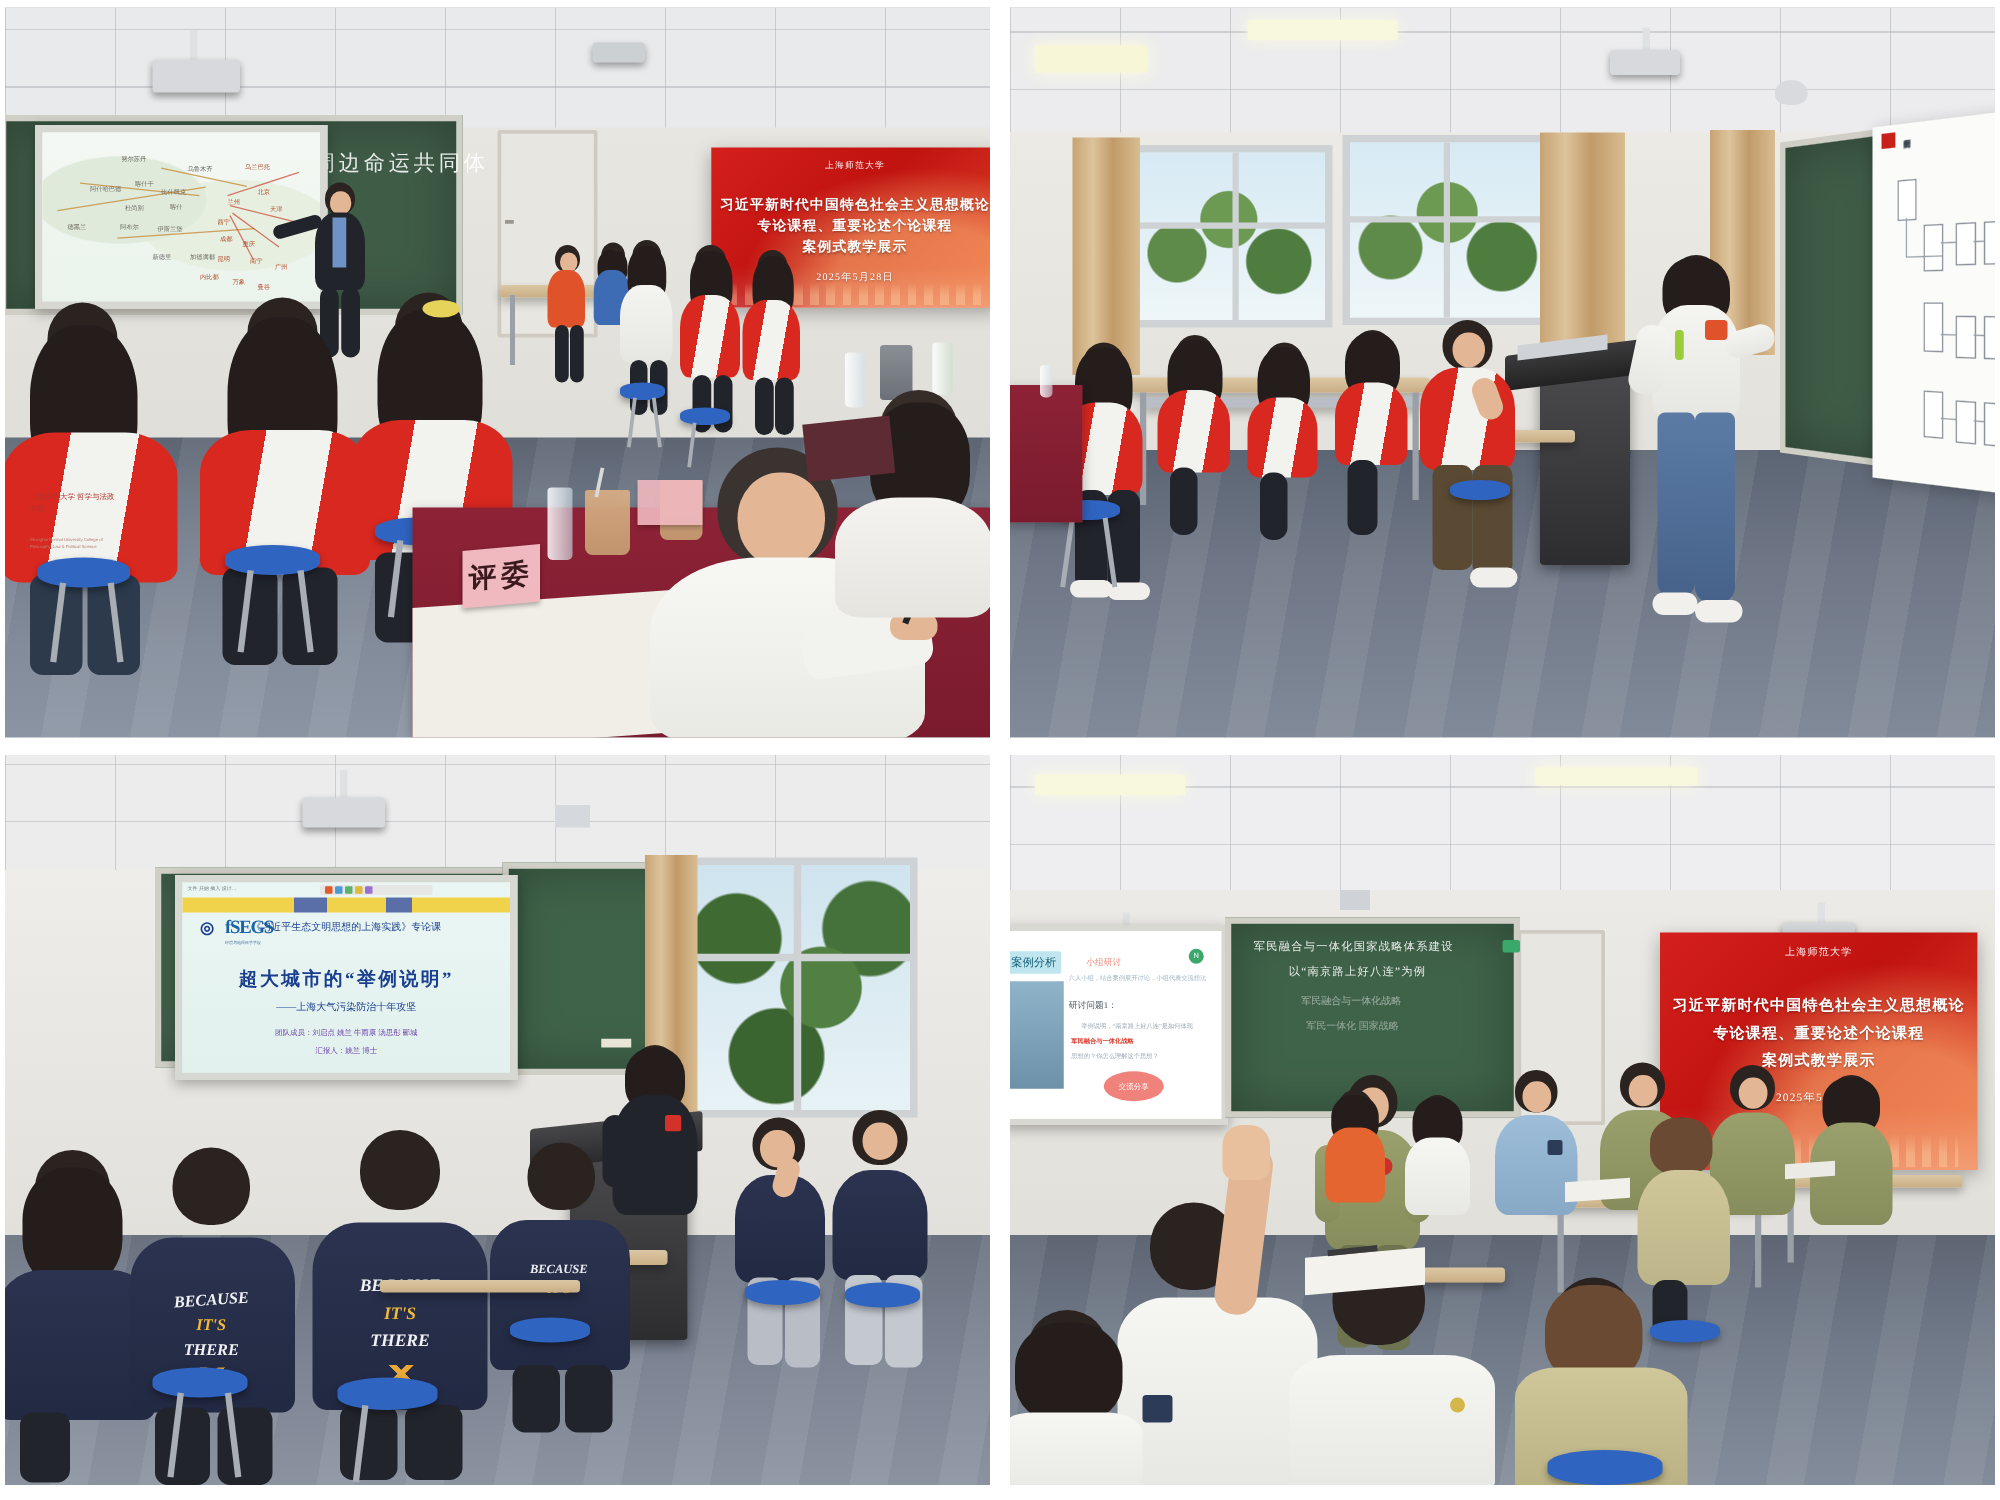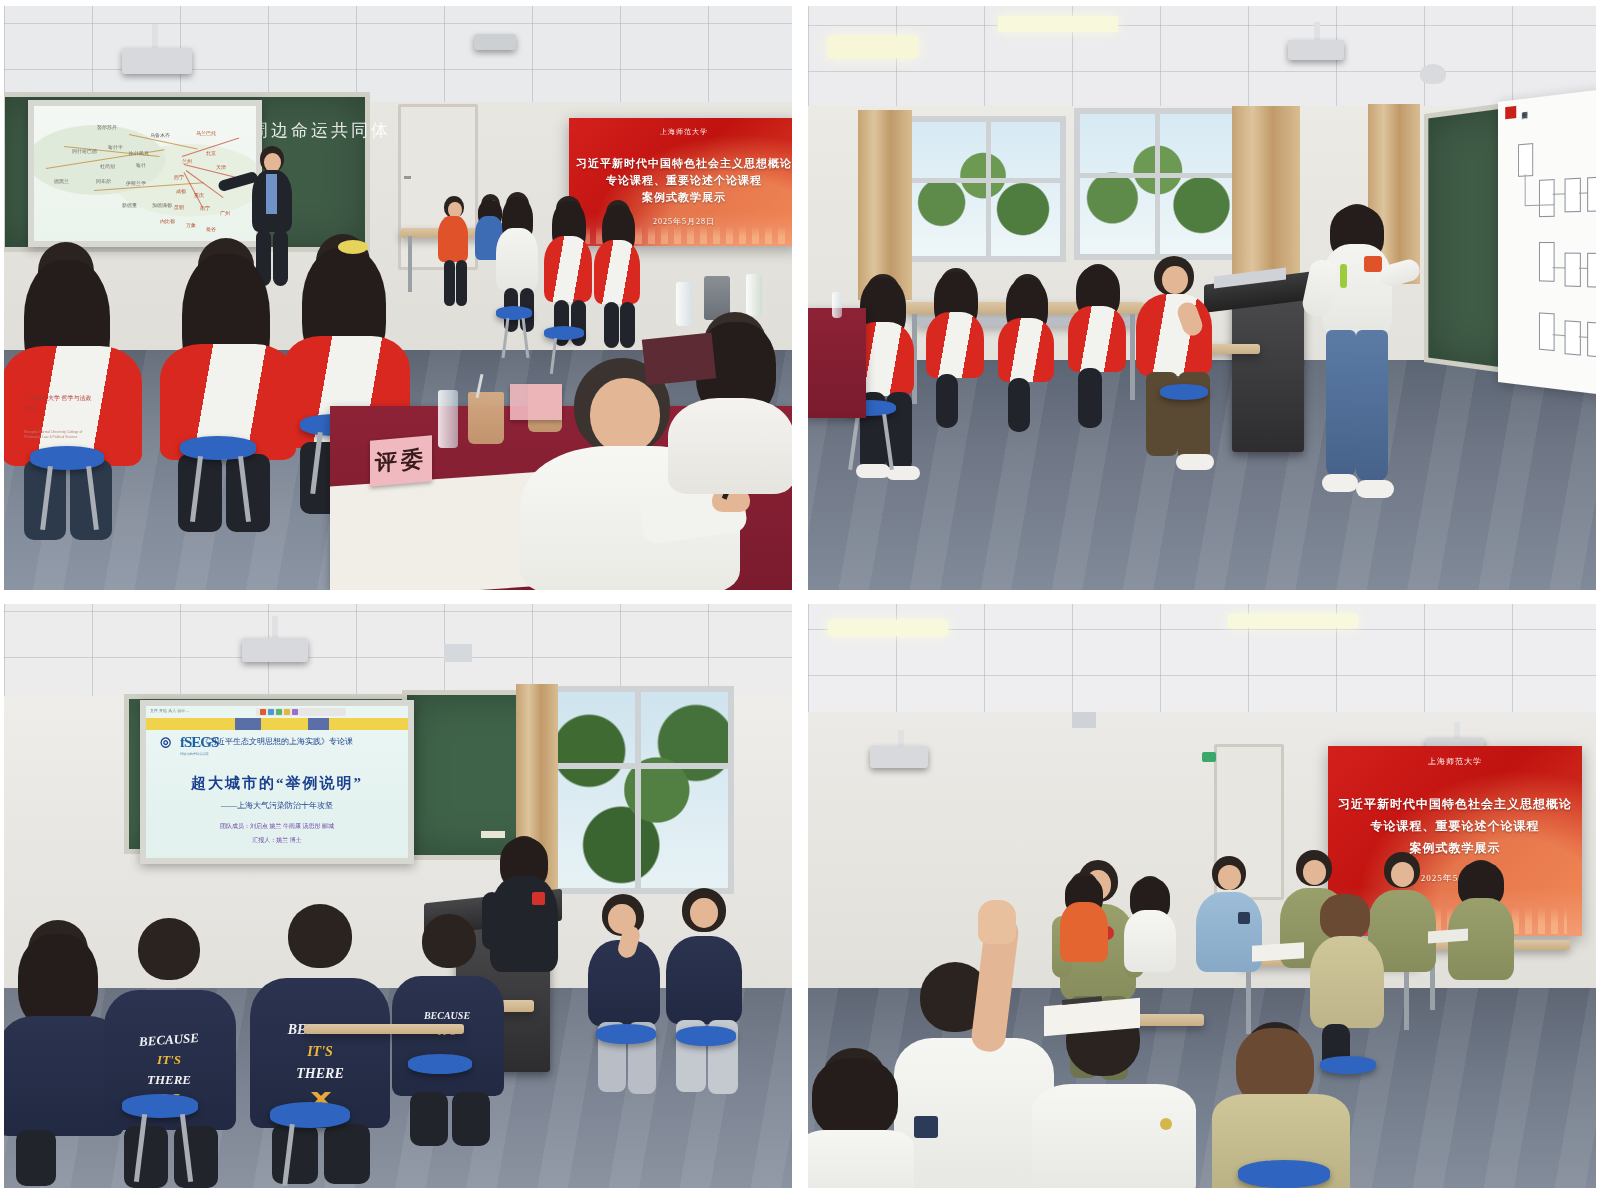--- a/index.html
+++ b/index.html
@@ -595,6 +595,12 @@
     <div class="projector" style="left:618px;top:134px;width:58px;height:22px;"></div>
 
 
+    <div class="board" style="left:172px;top:130px;width:226px;height:150px;background:#3f6349;">
+      <div class="chalk" style="left:18px;top:12px;font-size:9px;letter-spacing:1px;">军民融合与一体化国家战略体系建设</div>
+      <div class="chalk" style="left:46px;top:32px;font-size:9px;letter-spacing:1px;">以“南京路上好八连”为例</div>
+      <div class="chalk" style="left:56px;top:56px;font-size:8px;opacity:.55;">军民融合与一体化战略</div>
+      <div class="chalk" style="left:60px;top:76px;font-size:8px;opacity:.5;">军民一体化 国家战略</div>
+    </div>
     <div style="position:absolute;left:264px;top:108px;width:24px;height:16px;background:#cfd2d6;"></div>
     <div class="door" style="left:406px;top:140px;width:64px;height:150px;"></div>
     <div style="position:absolute;left:394px;top:148px;width:14px;height:10px;background:#3aa86b;border-radius:2px;"></div>

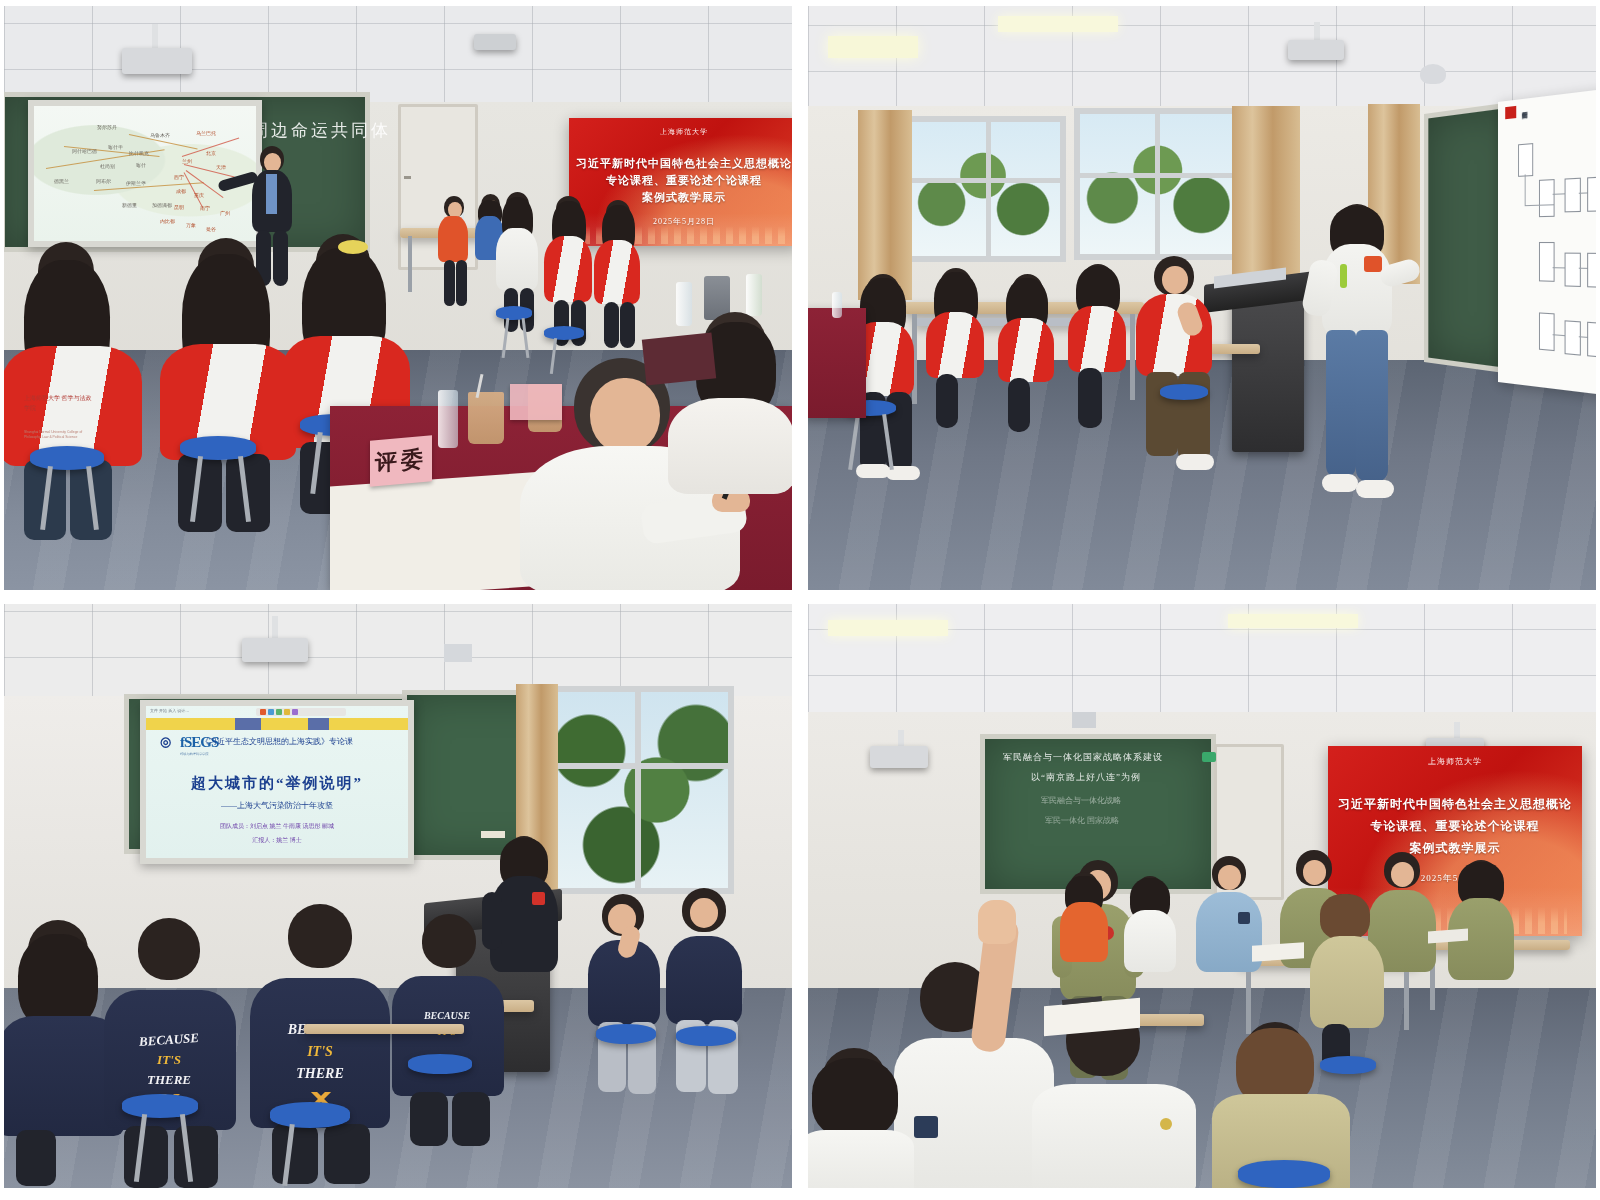--- a/index.html
+++ b/index.html
@@ -594,6 +594,20 @@
     <div class="proj-rod" style="left:646px;top:118px;height:18px;"></div>
     <div class="projector" style="left:618px;top:134px;width:58px;height:22px;"></div>
 
+    <div class="screen" style="left:-6px;top:136px;width:170px;height:150px;background:#fdfdfb;border-width:5px;">
+      <div class="ppt2">
+        <div class="ppt2-tag" style="left:-2px;top:16px;width:44px;height:18px;font-size:9px;">案例分析</div>
+        <div class="ppt2-photo" style="left:0;top:40px;width:44px;height:86px;"></div>
+        <div class="ppt2-t" style="left:62px;top:20px;font-size:7px;color:#e98c78;">小组研讨</div>
+        <div class="ppt2-t" style="left:48px;top:34px;font-size:5px;color:#9fb6c4;">六人小组，结合案例展开讨论，小组代表交流想法</div>
+        <div class="ppt2-t" style="left:48px;top:54px;font-size:7px;color:#45505c;">研讨问题1：</div>
+        <div class="ppt2-t" style="left:58px;top:72px;font-size:5px;color:#9aa6b2;">举例说明，“南京路上好八连”是如何体现</div>
+        <div class="ppt2-t ppt2-hi" style="left:50px;top:84px;font-size:5px;">军民融合与一体化战略</div>
+        <div class="ppt2-t" style="left:50px;top:96px;font-size:5px;color:#9aa6b2;">思想的？你怎么理解这个思想？</div>
+        <div class="ppt2-pill" style="left:76px;top:112px;width:48px;height:24px;font-size:6px;">交流分享</div>
+        <div style="position:absolute;right:14px;top:14px;width:12px;height:12px;background:#3aa86b;border-radius:50%;color:#fff;font-size:6px;text-align:center;line-height:12px;">N</div>
+      </div>
+    </div>
 
     <div class="board" style="left:172px;top:130px;width:226px;height:150px;background:#3f6349;">
       <div class="chalk" style="left:18px;top:12px;font-size:9px;letter-spacing:1px;">军民融合与一体化国家战略体系建设</div>

